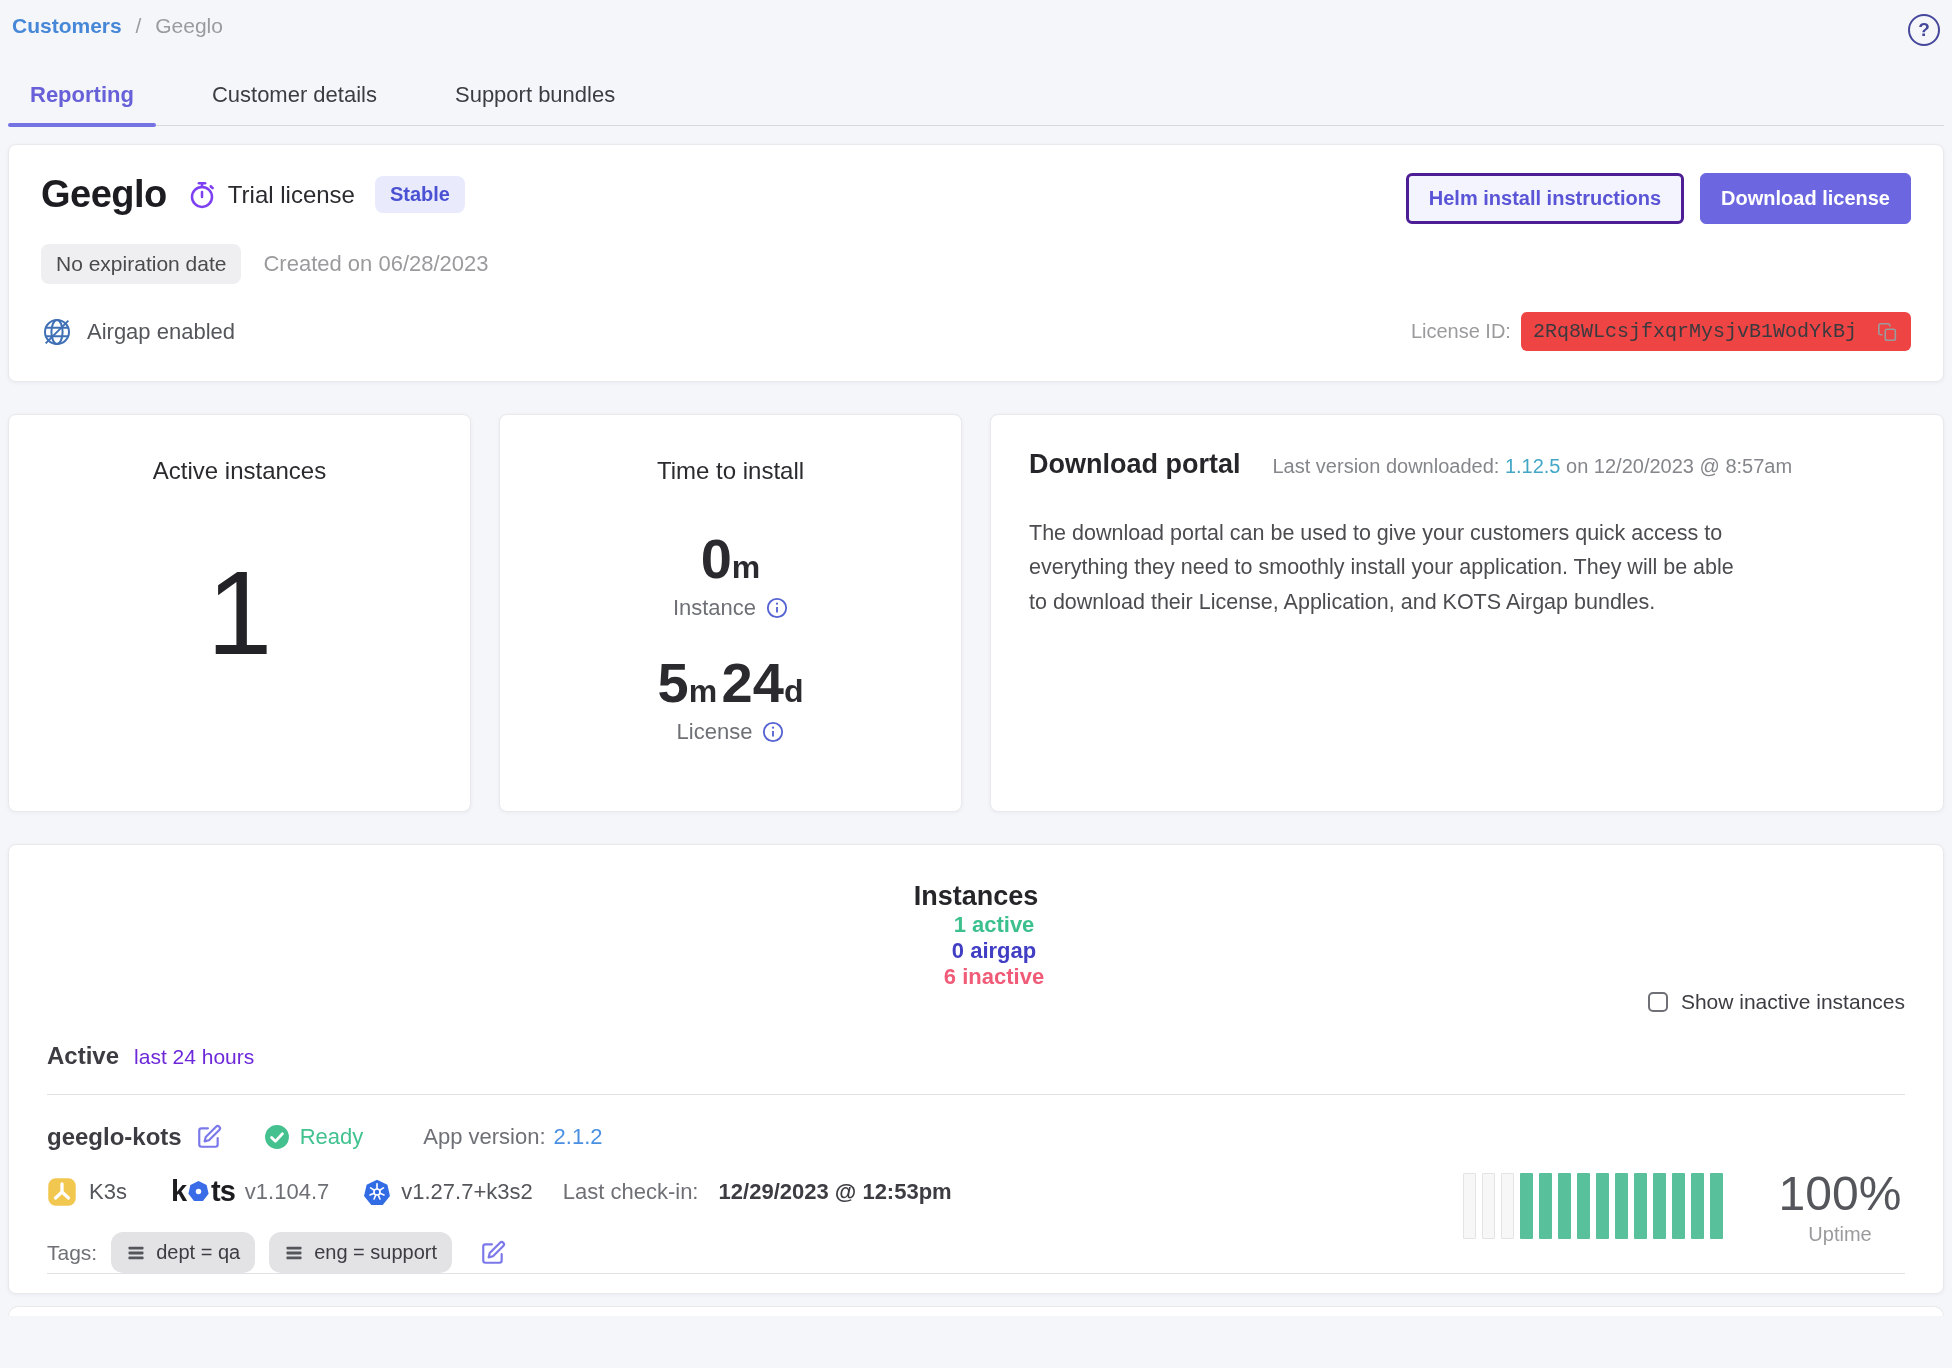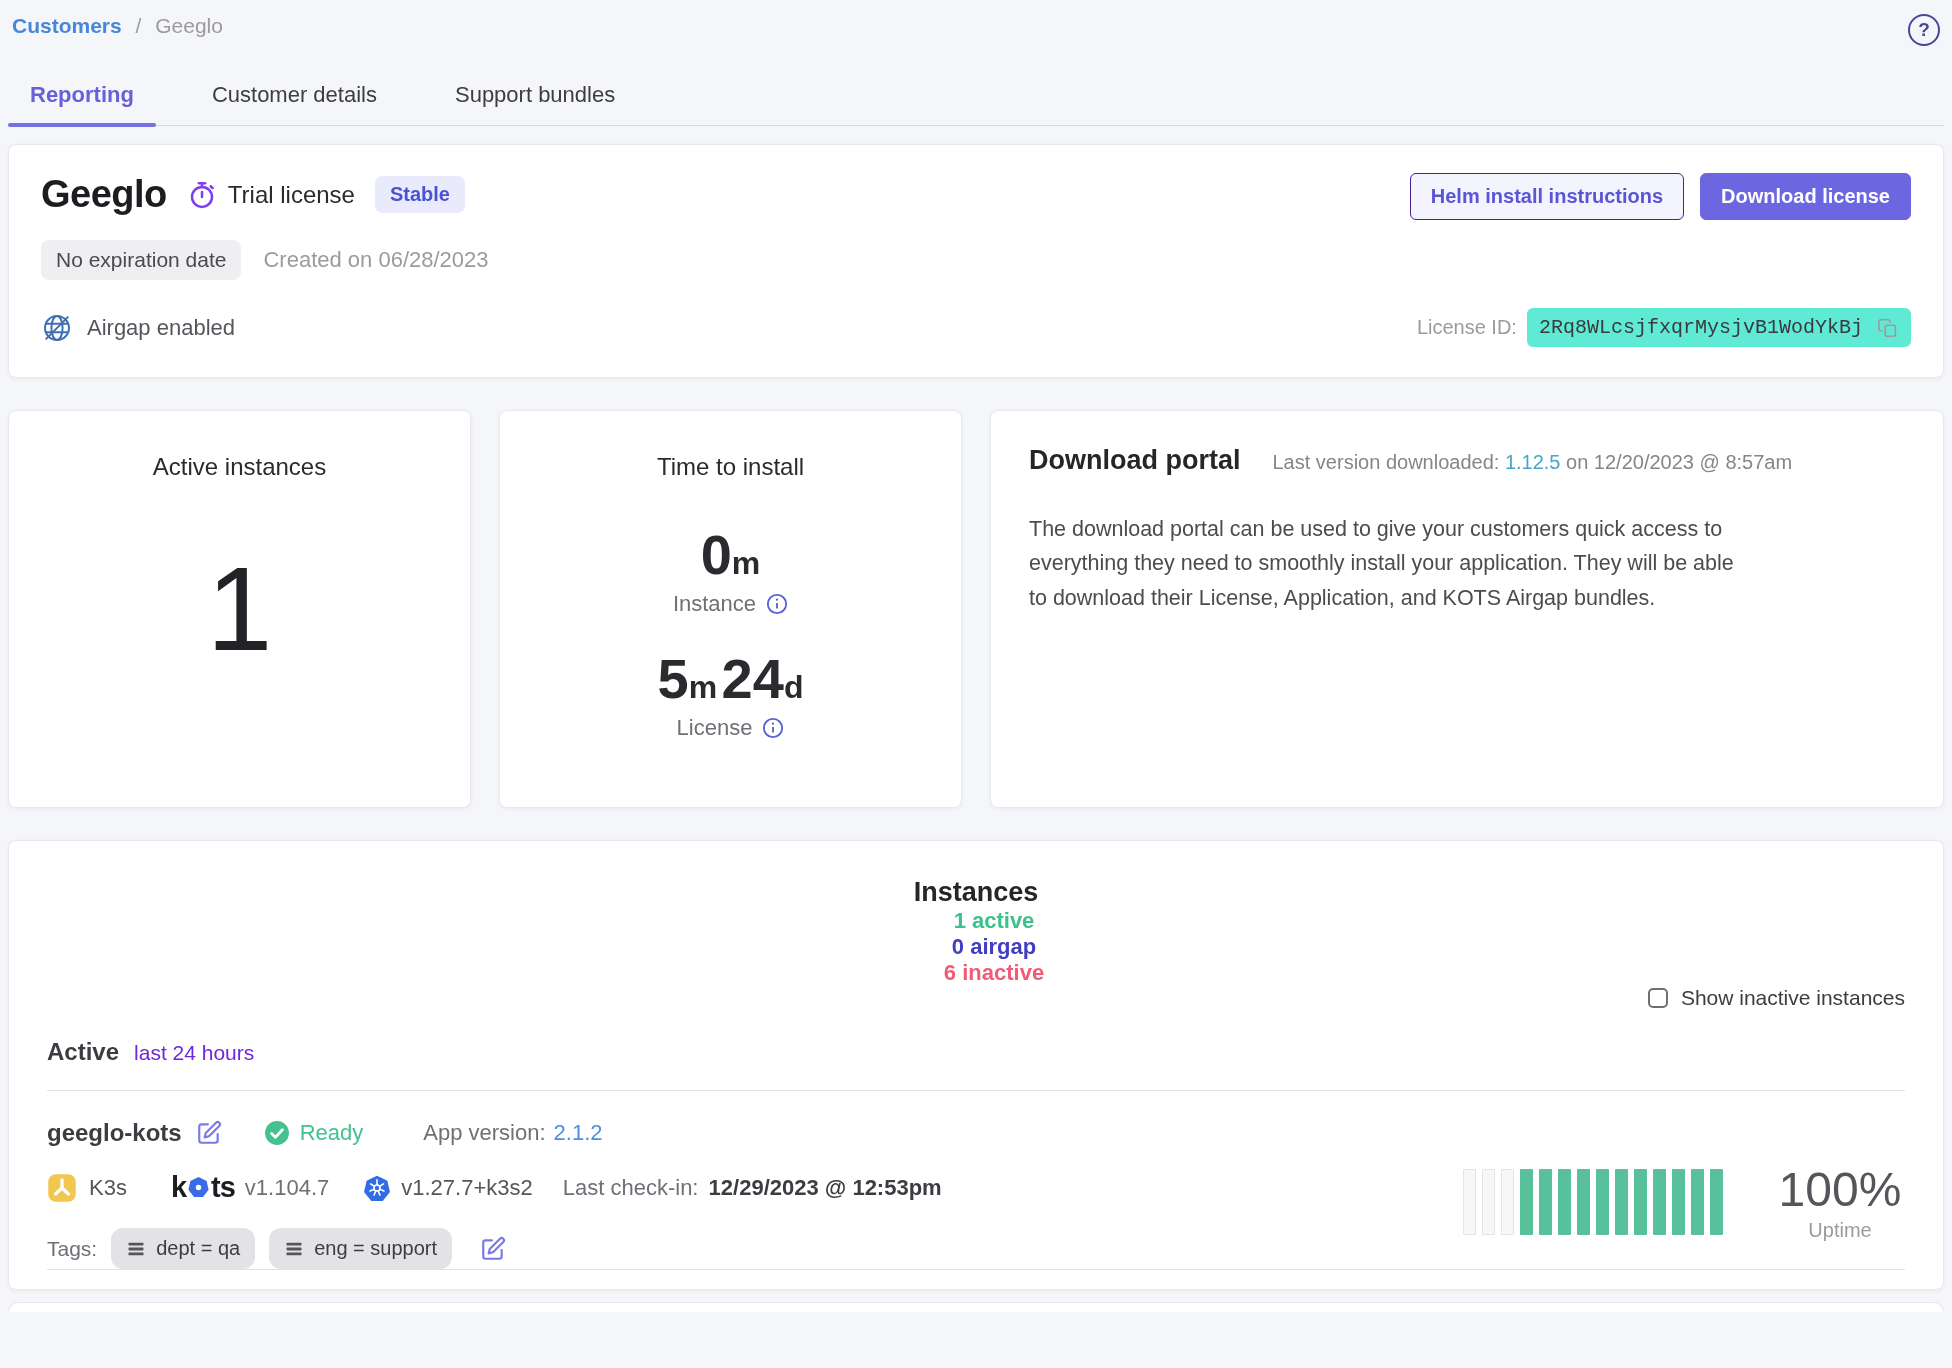--- a/index.html
+++ b/index.html
@@ -44,7 +44,7 @@
   .header-buttons { display:flex; gap:16px; }
   .btn { font-size:20px; border-radius:6px; padding:11px 20px; cursor:pointer;
     font-family:inherit; font-weight:600; white-space:nowrap; }
-  .btn-outline { background:#f4f4fe; border:1px solid #4c1d95; color:#5a54d6; }
+  .btn-outline { background:#f4f4fe; border:3px solid #4c1d95; color:#5a54d6; }
   .btn-solid { background:#6c67e0; border:1px solid #6c67e0; color:#fff; }
   .meta-row { display:flex; align-items:center; gap:22px; margin-top:20px; }
   .badge-gray { background:#efeff1; color:#4a4a4f; font-size:21px; padding:8px 15px; border-radius:8px; }

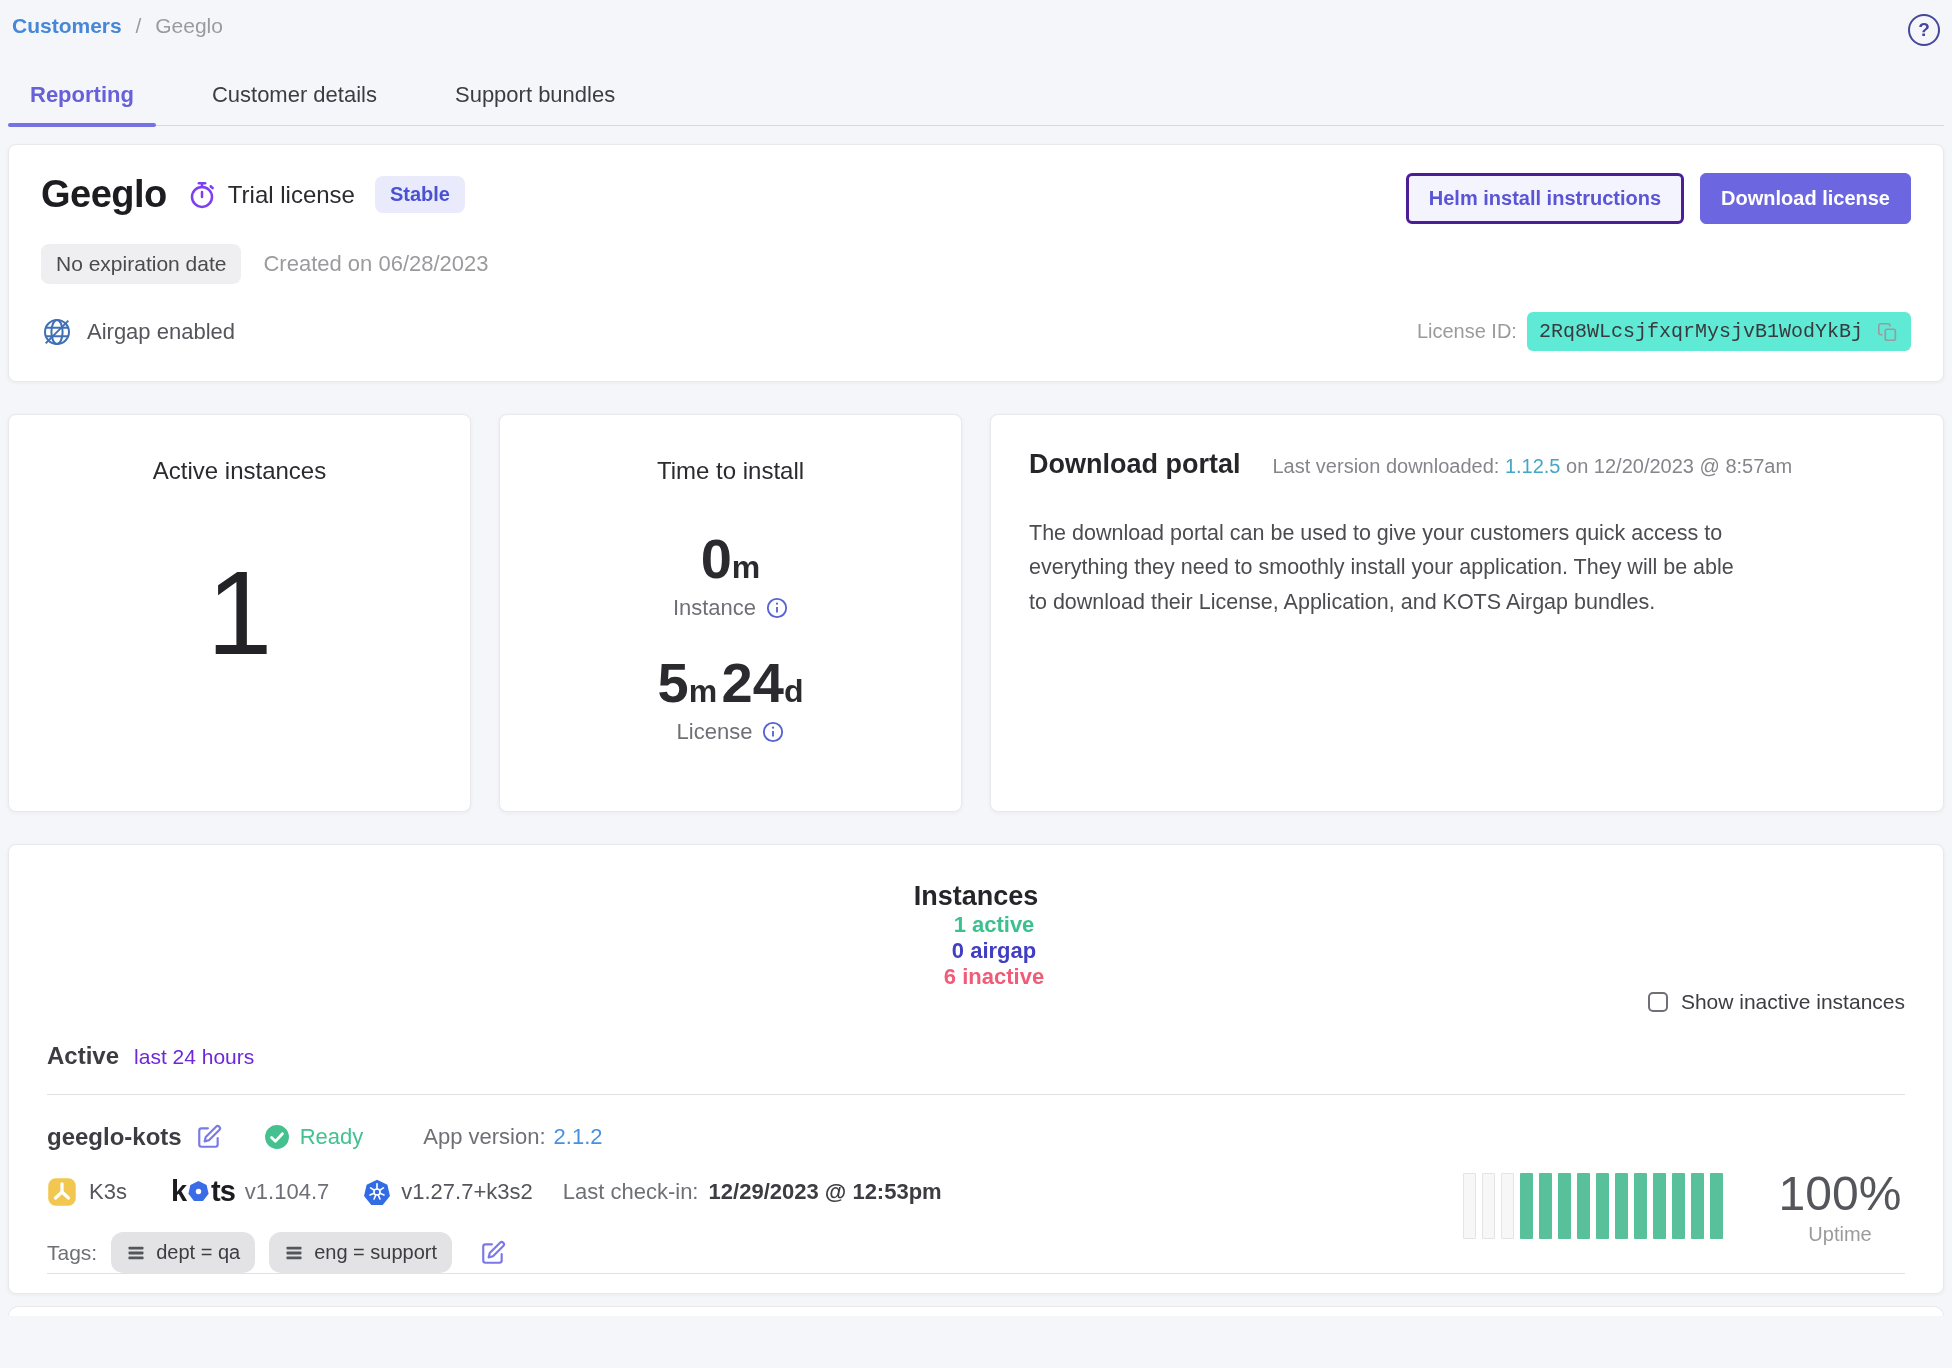--- a/index.html
+++ b/index.html
@@ -52,8 +52,8 @@
   .cust-bottom { display:flex; justify-content:space-between; align-items:center; margin-top:28px; }
   .airgap { display:flex; gap:14px; align-items:center; font-size:22px; color:#55565b; }
   .license-id-row { display:flex; align-items:center; gap:10px; font-size:20px; color:#9b9b9e; }
-  .license-chip { background:#5eead4; border-radius:6px; padding:8px 12px; display:flex;
-    align-items:center; gap:14px; cursor:pointer;
+  .license-chip { background:#ef4444; border-radius:6px; padding:8px 12px; display:flex;
+    align-items:center; gap:20px; cursor:pointer;
     font-family:"Liberation Mono","DejaVu Sans Mono",monospace; font-size:20px; color:#3a3a3f; }
 
   

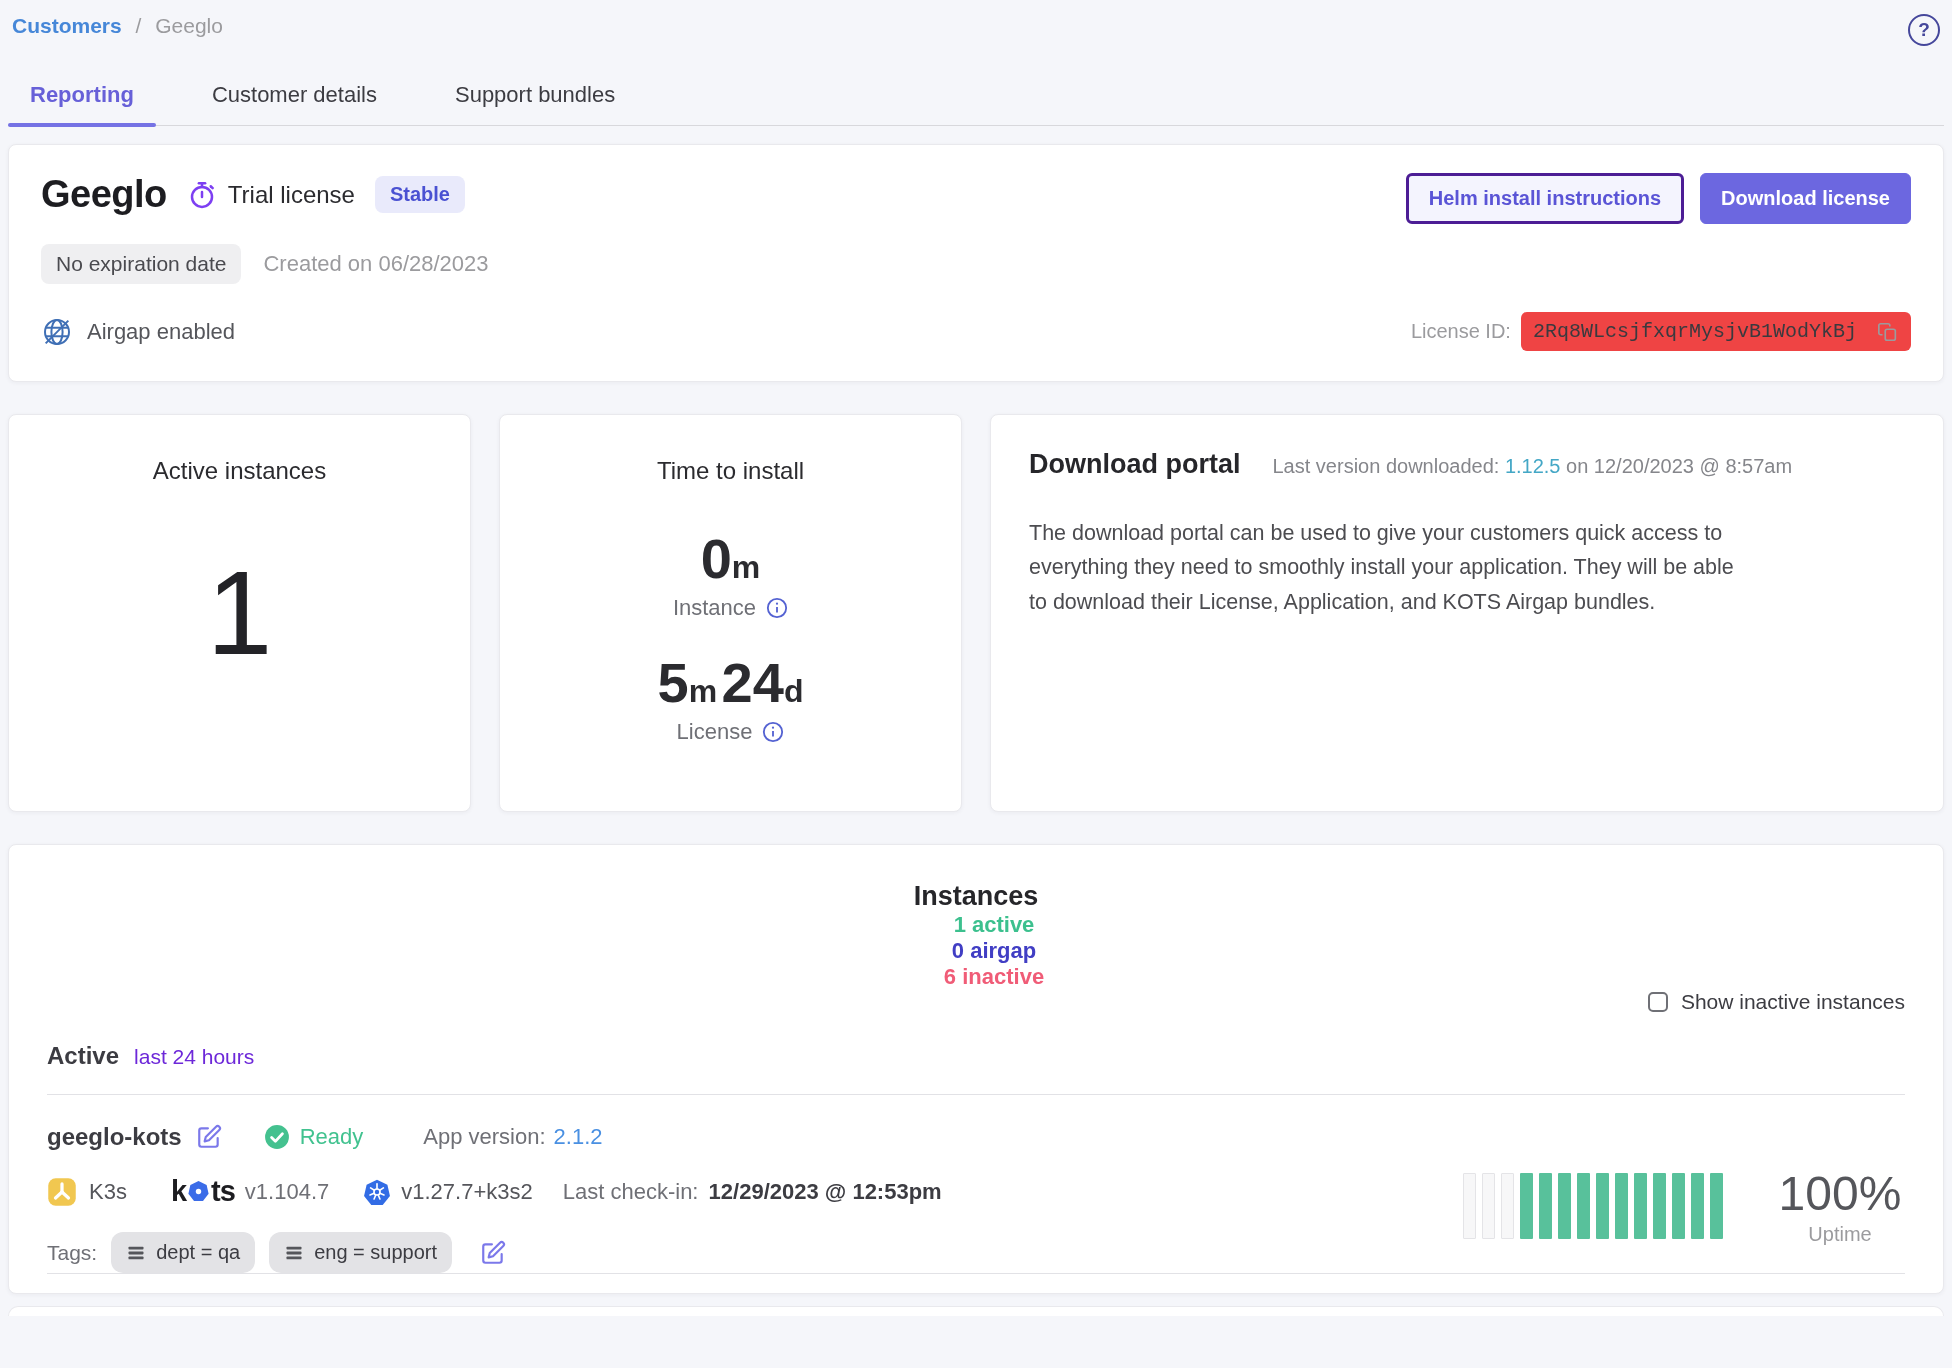--- a/index.html
+++ b/index.html
@@ -112,7 +112,7 @@
   .kots-ver { margin-left:10px; font-size:22px; color:#6f7076; letter-spacing:0; font-weight:400; }
   .k8s-group { display:flex; align-items:center; gap:10px; margin-left:34px; font-size:22px; color:#55565b; }
   .checkin { margin-left:30px; font-size:22px; color:#6f7076; }
-  .checkin b { color:#3c3c42; margin-left:4px; }
+  .checkin b { color:#3c3c42; margin-left:14px; }
   .tags-label { font-size:21px; color:#6f7076; margin-right:14px; }
   .tag-chip { background:#e3e3e6; border-radius:12px; padding:9px 15px; display:flex;
     align-items:center; gap:10px; font-size:20px; color:#3c3c42; margin-right:14px; }

